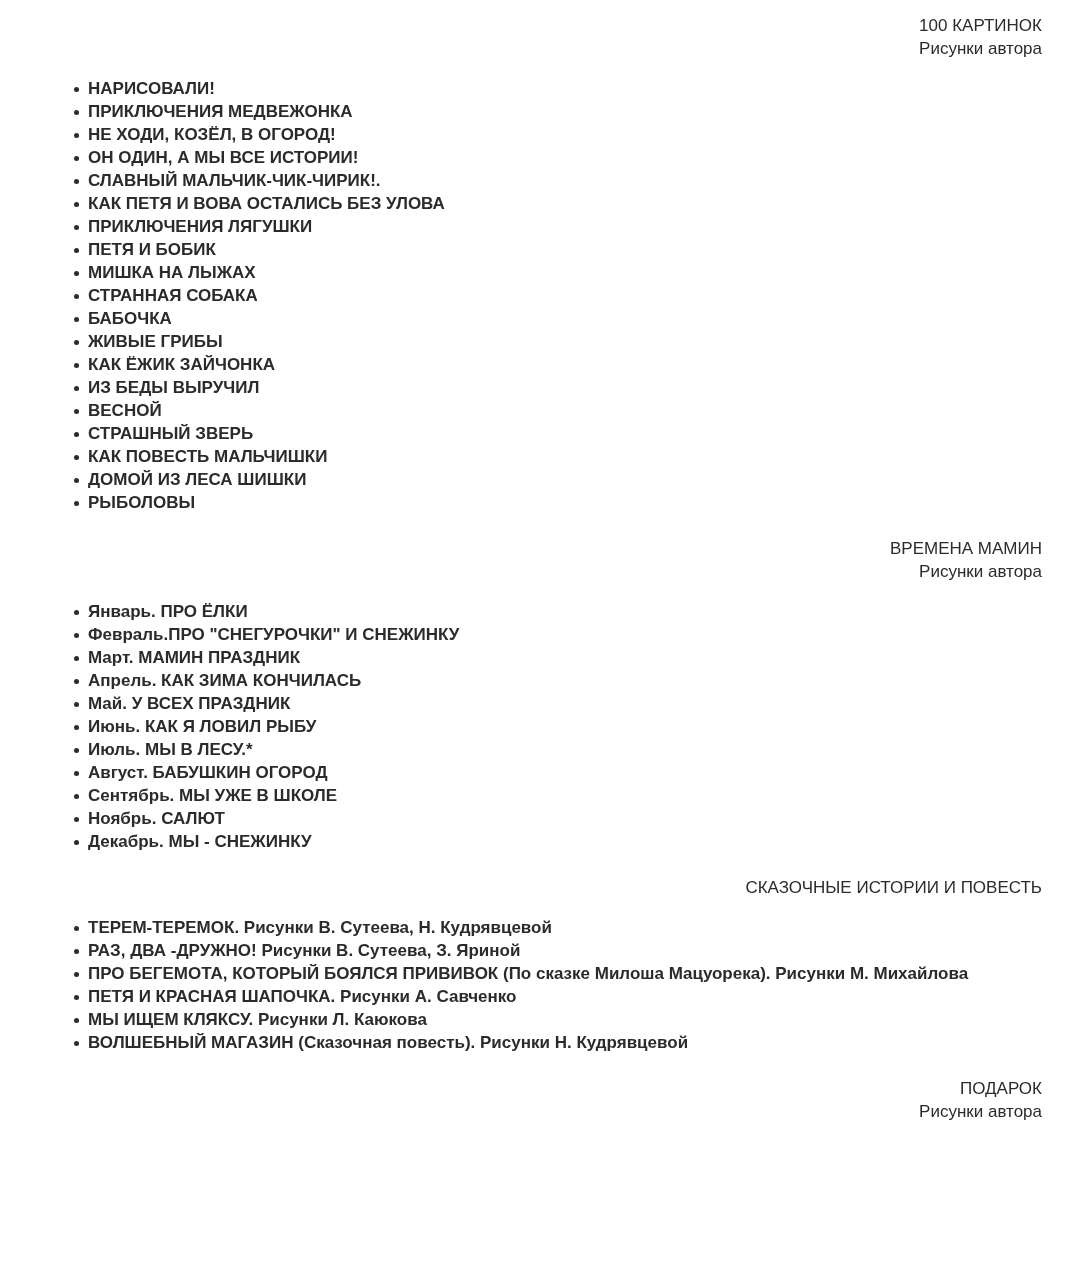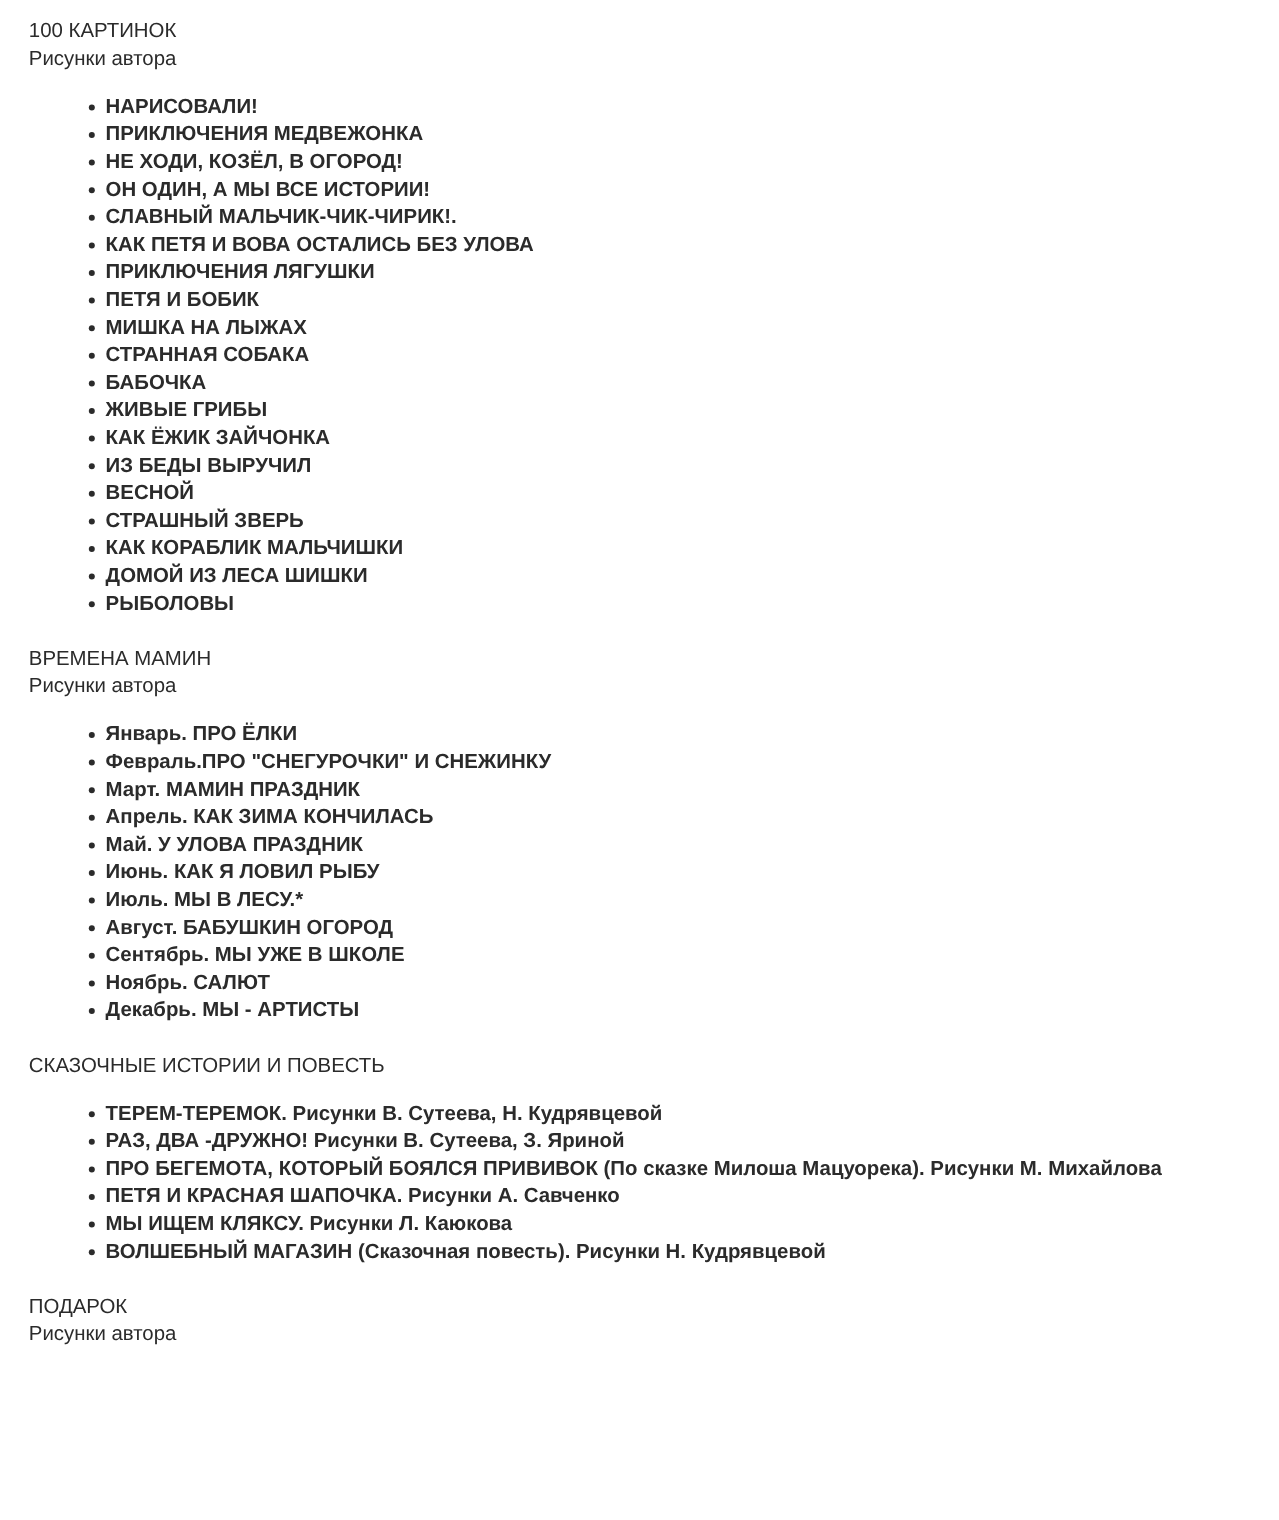--- a/index.html
+++ b/index.html
@@ -34,6 +34,7 @@
   }
   .section-head .head-line {
     display: block;
+    text-align: right;
   }
   .section-head .head-line:empty {
     display: none;

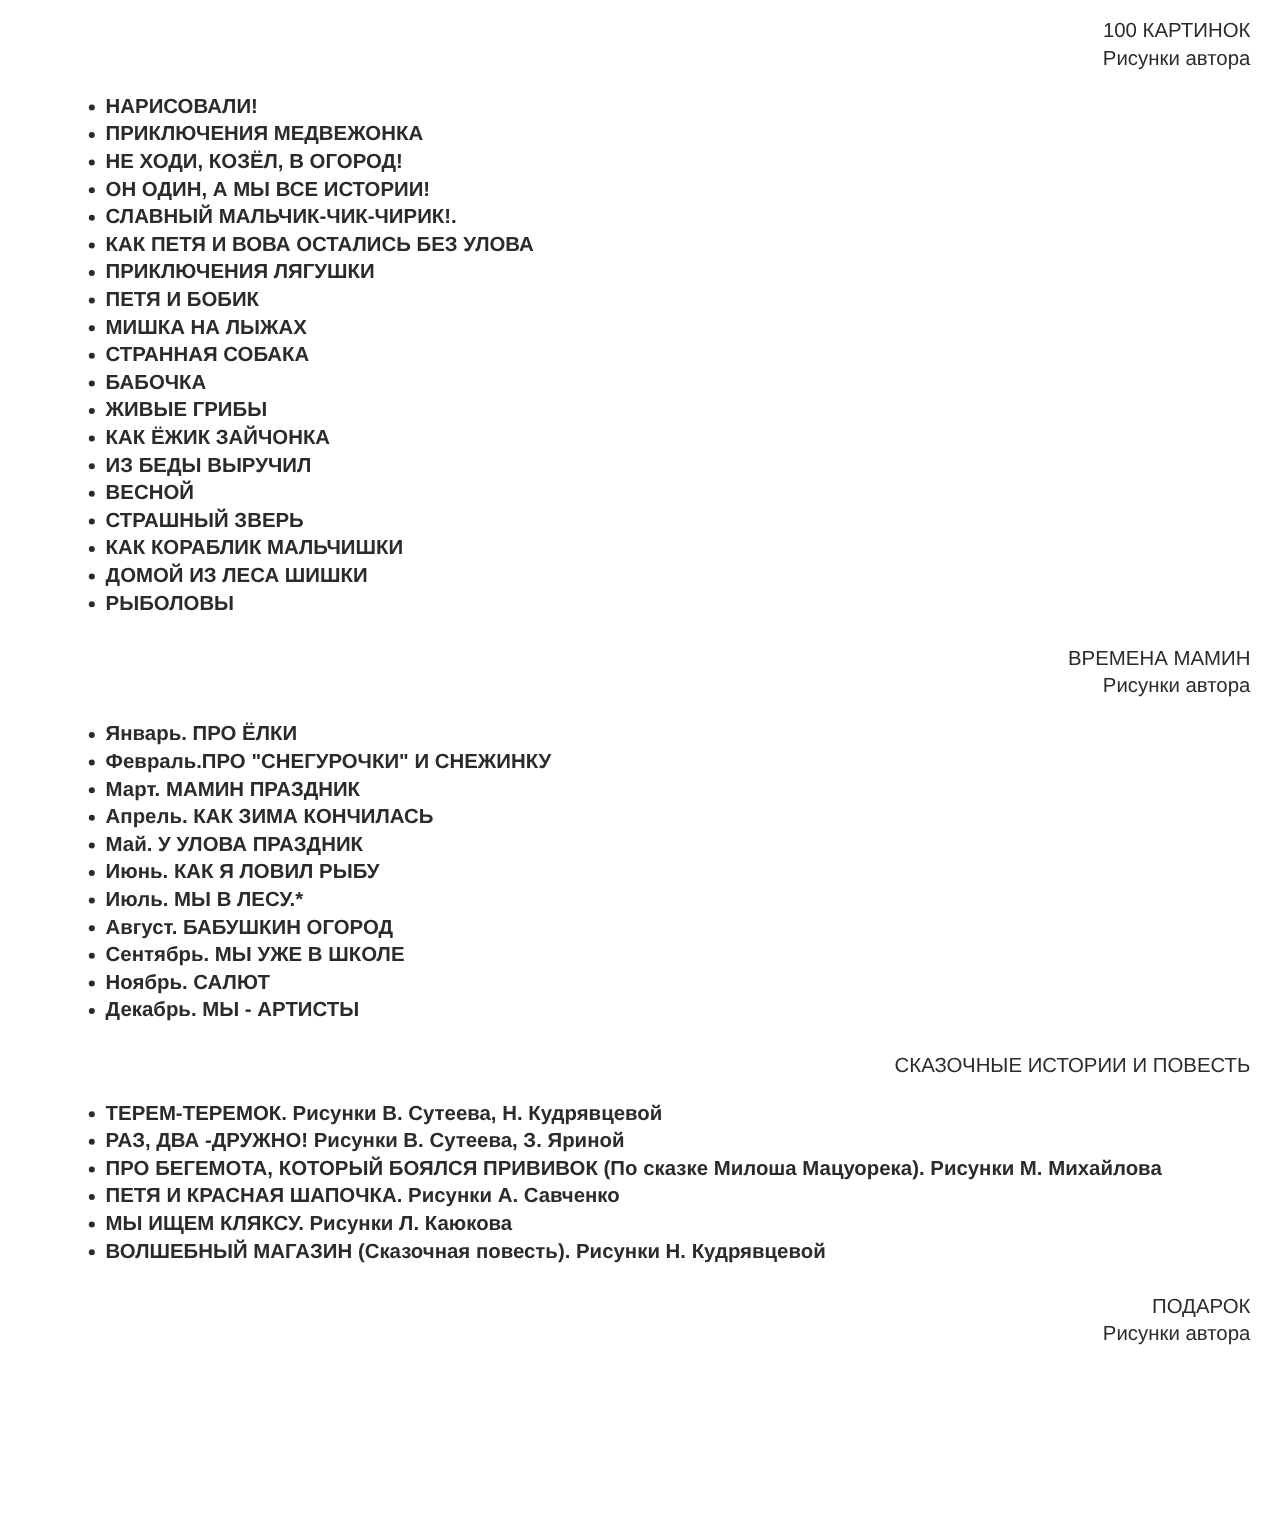--- a/index.html
+++ b/index.html
@@ -94,7 +94,7 @@
           <li>ИЗ БЕДЫ ВЫРУЧИЛ</li>
           <li>ВЕСНОЙ</li>
           <li>СТРАШНЫЙ ЗВЕРЬ</li>
-          <li>КАК КОРАБЛИК МАЛЬЧИШКИ</li>
+          <li>КАК ПОВЕСТЬ МАЛЬЧИШКИ</li>
           <li>ДОМОЙ ИЗ ЛЕСА ШИШКИ</li>
           <li>РЫБОЛОВЫ</li>
         </ul>

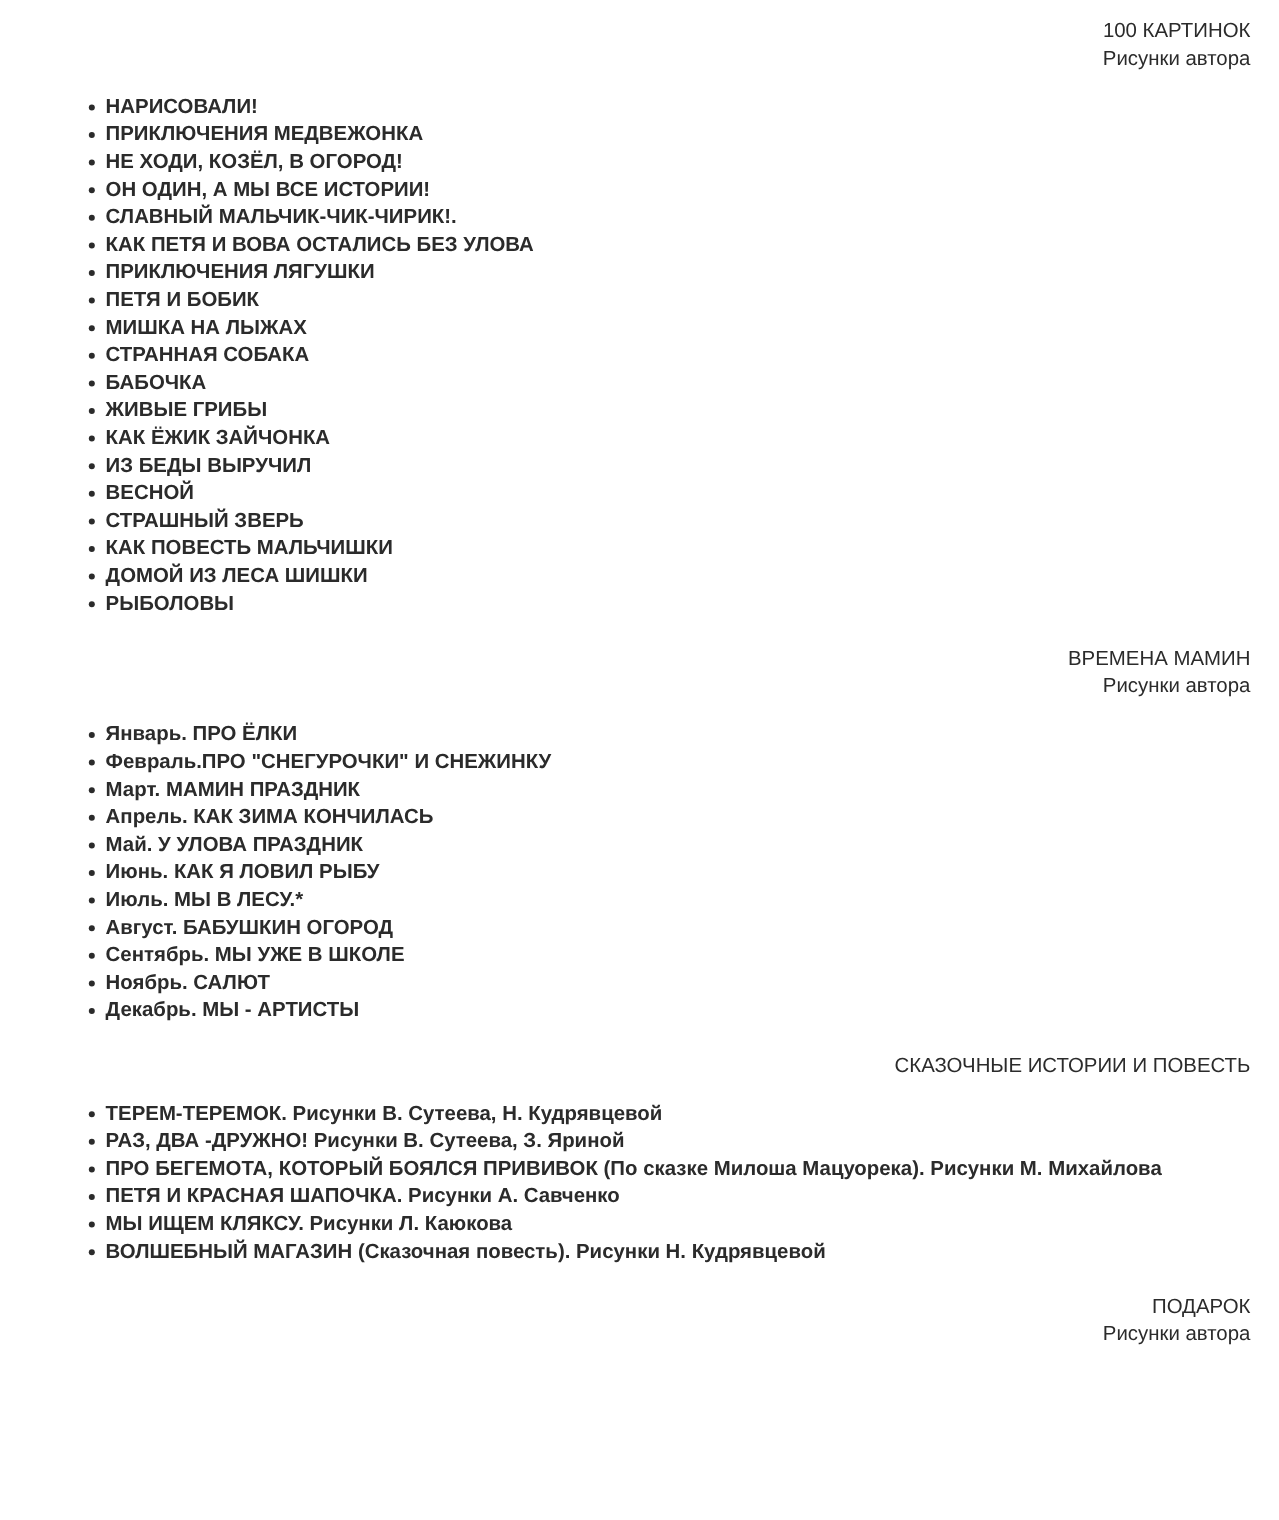--- a/index.html
+++ b/index.html
@@ -110,7 +110,7 @@
           <li>Февраль.ПРО "СНЕГУРОЧКИ" И СНЕЖИНКУ</li>
           <li>Март. МАМИН ПРАЗДНИК</li>
           <li>Апрель. КАК ЗИМА КОНЧИЛАСЬ</li>
-          <li>Май. У УЛОВА ПРАЗДНИК</li>
+          <li>Май. У ВСЕХ ПРАЗДНИК</li>
           <li>Июнь. КАК Я ЛОВИЛ РЫБУ</li>
           <li>Июль. МЫ В ЛЕСУ.*</li>
           <li>Август. БАБУШКИН ОГОРОД</li>

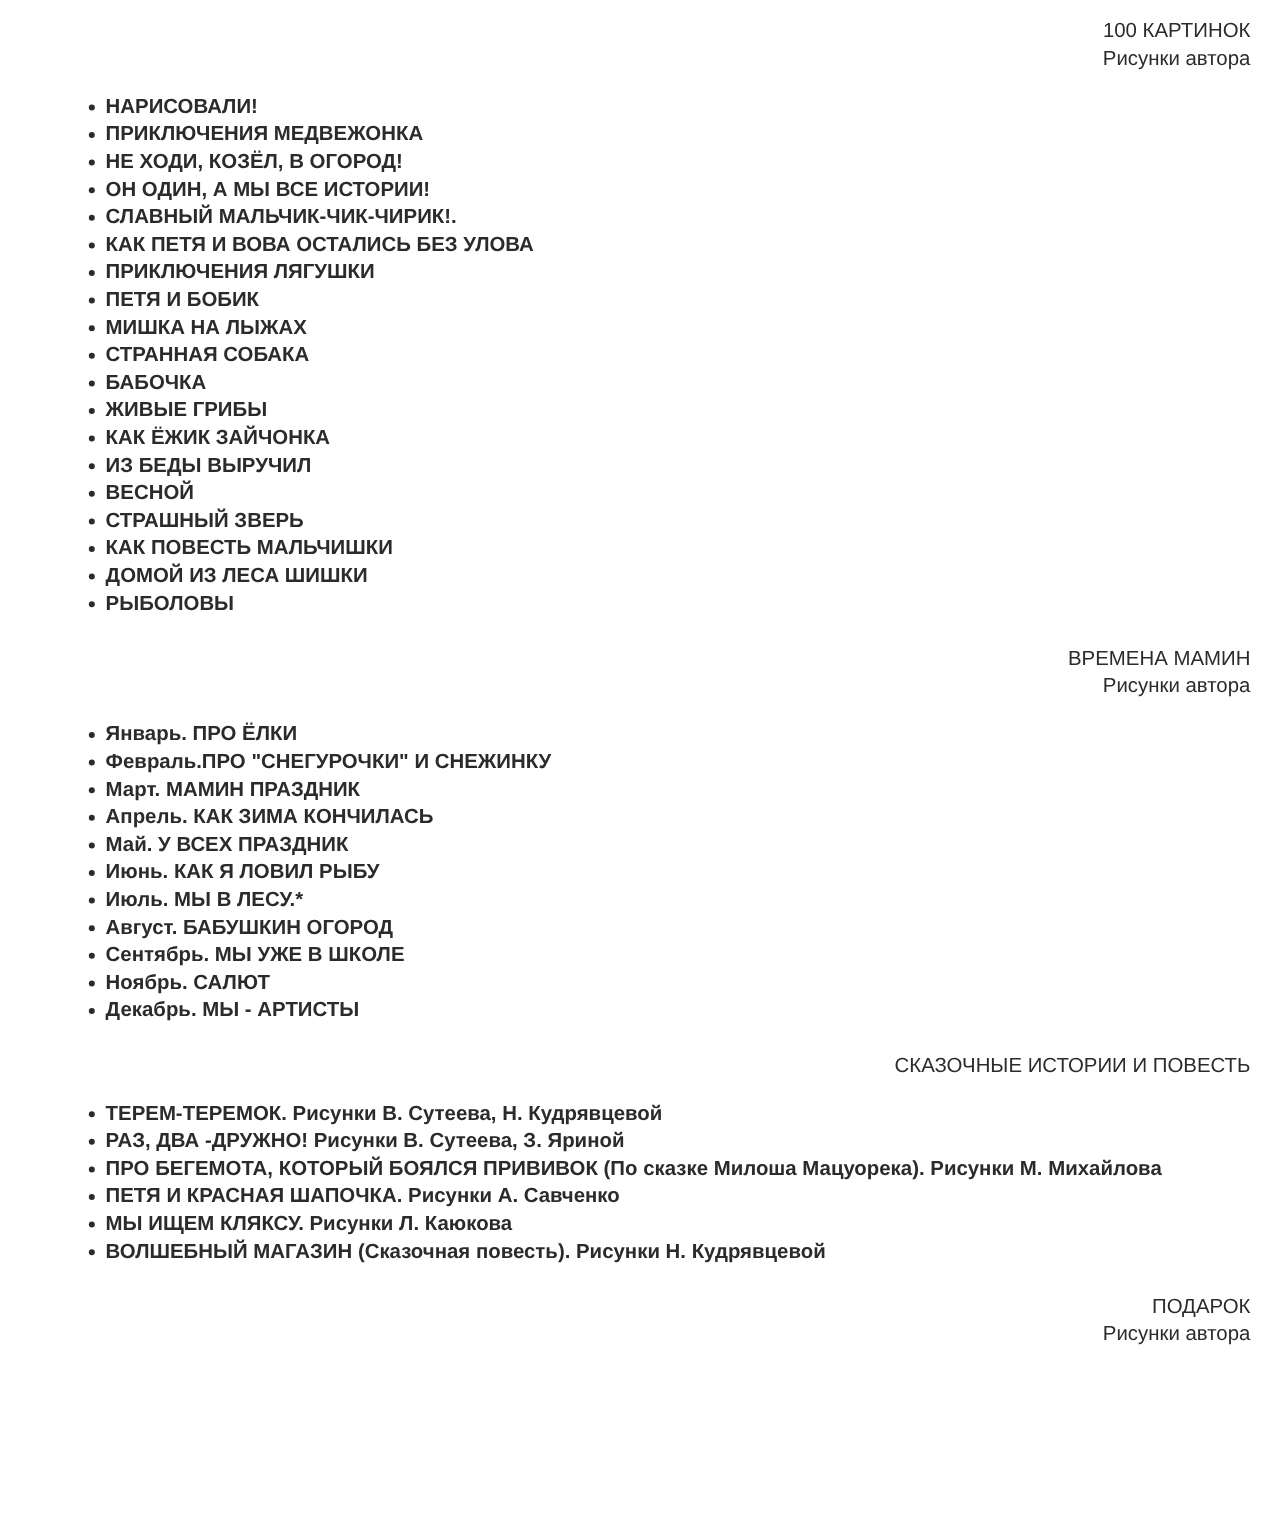--- a/index.html
+++ b/index.html
@@ -116,7 +116,7 @@
           <li>Август. БАБУШКИН ОГОРОД</li>
           <li>Сентябрь. МЫ УЖЕ В ШКОЛЕ</li>
           <li>Ноябрь. САЛЮТ</li>
-          <li>Декабрь. МЫ - АРТИСТЫ</li>
+          <li>Декабрь. МЫ - СНЕЖИНКУ</li>
         </ul>
       </div>
       <div class="section-gap"></div>

